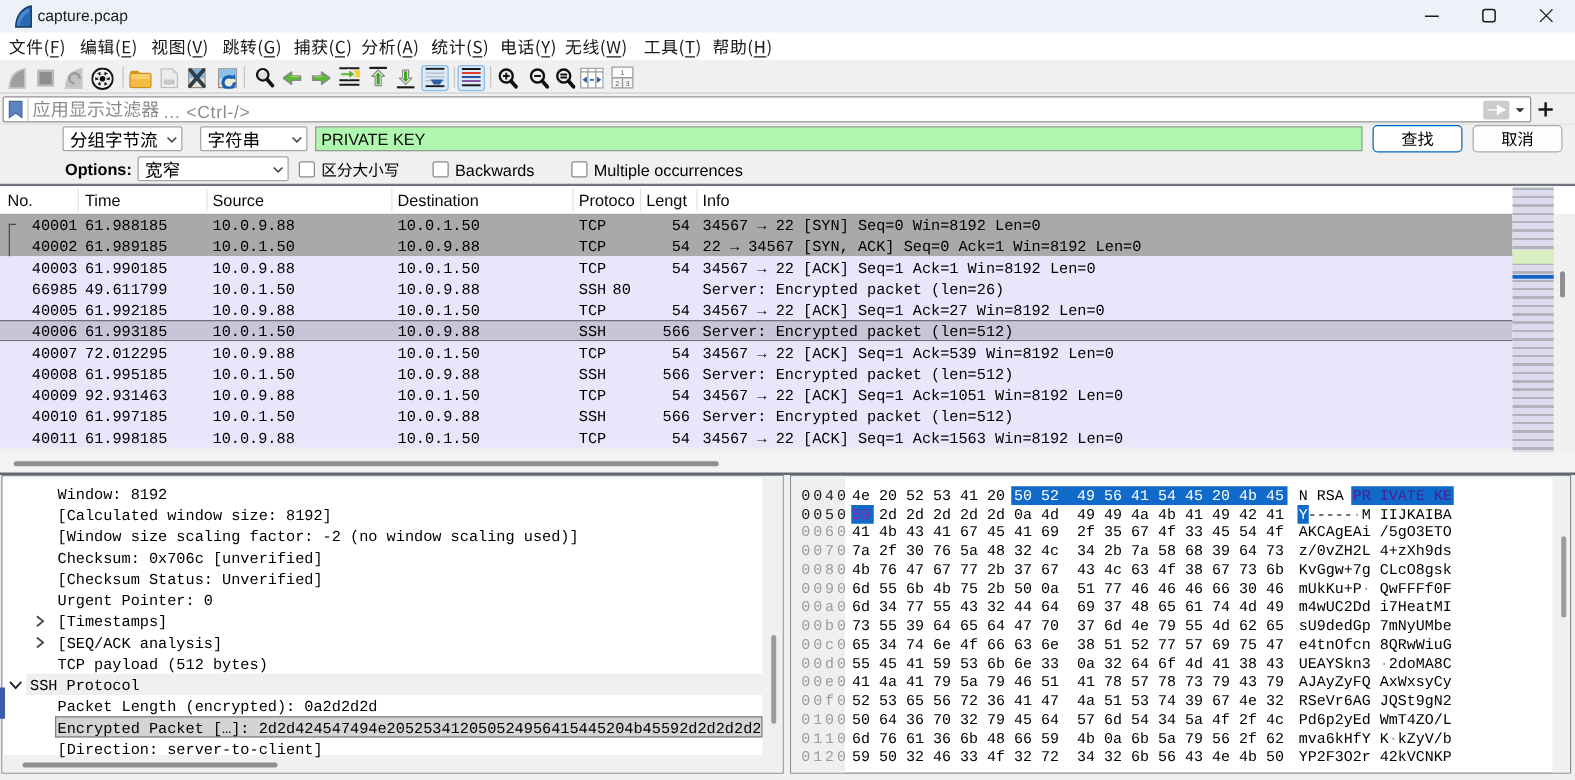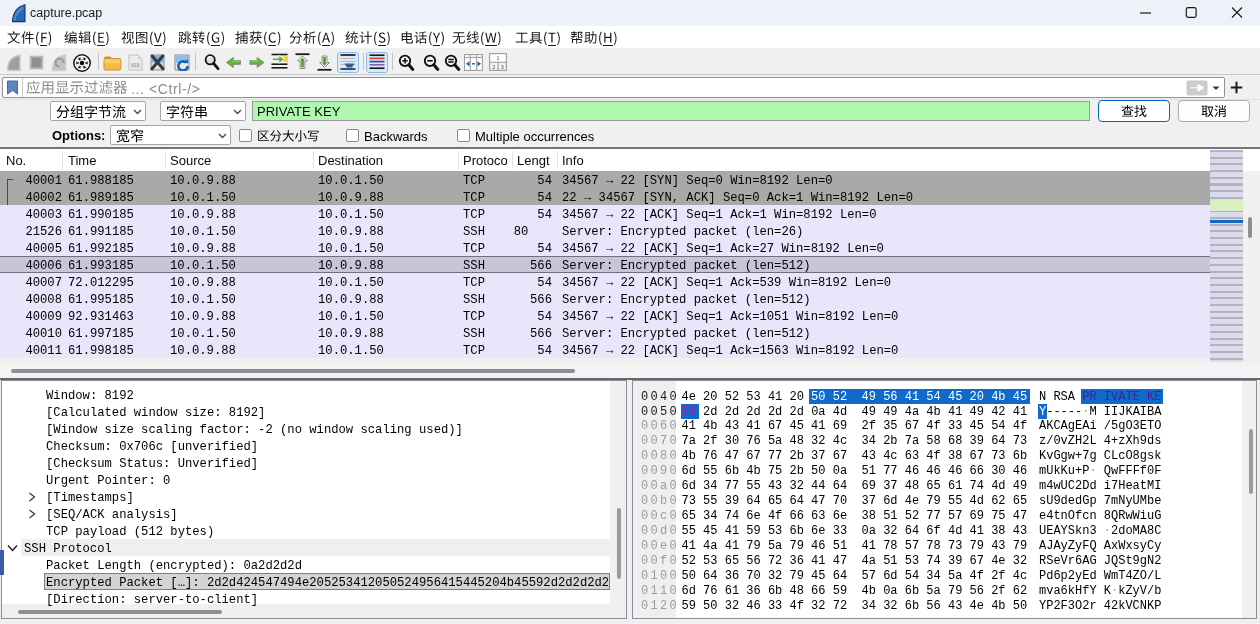--- a/index.html
+++ b/index.html
@@ -305,7 +305,7 @@
 <div class="m" style="left:490px;top:207.3px;width:62px;text-align:right">54</div>
 <div class="m" style="left:562px;top:207.3px">34567 → 22 [ACK] Seq=1 Ack=1 Win=8192 Len=0</div>
 <div class="abs" style="left:0;top:222px;width:1210px;height:17px;background:#e7e6fb;"></div>
-<div class="m" style="left:0;top:224.3px;width:62px;text-align:right">21526</div>
+<div class="m" style="left:0;top:224.3px;width:62px;text-align:right">66985</div>
 <div class="m" style="left:68px;top:224.3px">61.991185</div>
 <div class="m" style="left:170px;top:224.3px">10.0.1.50</div>
 <div class="m" style="left:318px;top:224.3px">10.0.9.88</div>

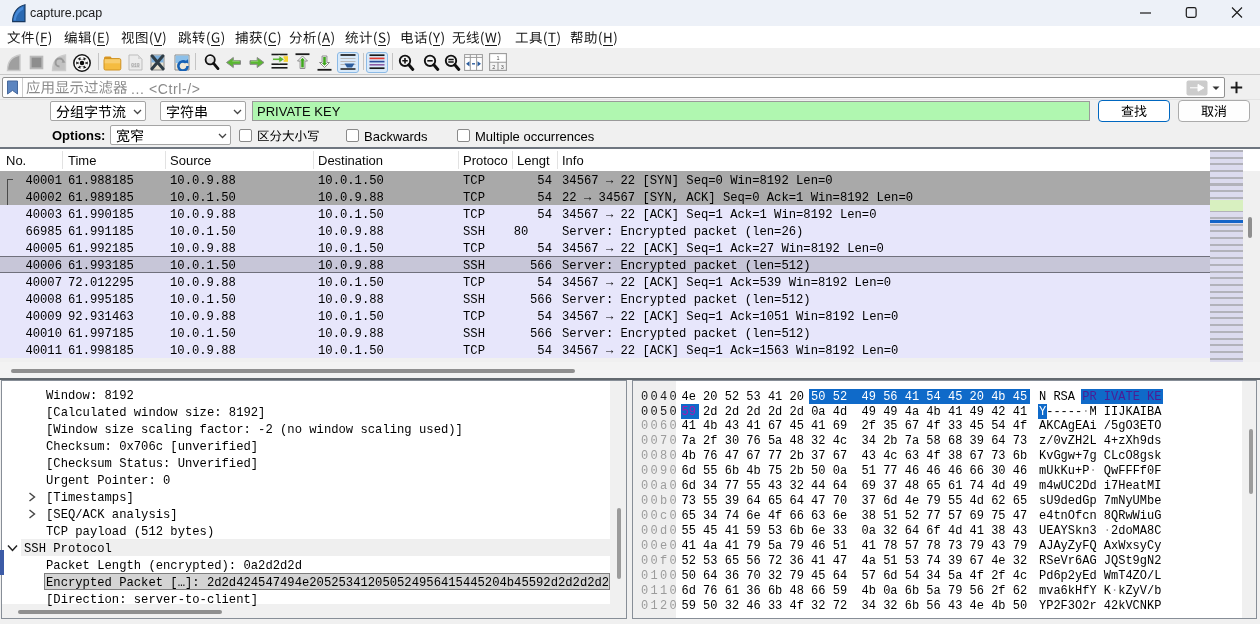--- a/index.html
+++ b/index.html
@@ -306,7 +306,7 @@
 <div class="m" style="left:562px;top:207.3px">34567 → 22 [ACK] Seq=1 Ack=1 Win=8192 Len=0</div>
 <div class="abs" style="left:0;top:222px;width:1210px;height:17px;background:#e7e6fb;"></div>
 <div class="m" style="left:0;top:224.3px;width:62px;text-align:right">66985</div>
-<div class="m" style="left:68px;top:224.3px">61.991185</div>
+<div class="m" style="left:68px;top:224.3px">49.611799</div>
 <div class="m" style="left:170px;top:224.3px">10.0.1.50</div>
 <div class="m" style="left:318px;top:224.3px">10.0.9.88</div>
 <div class="m" style="left:463px;top:224.3px">SSH</div>

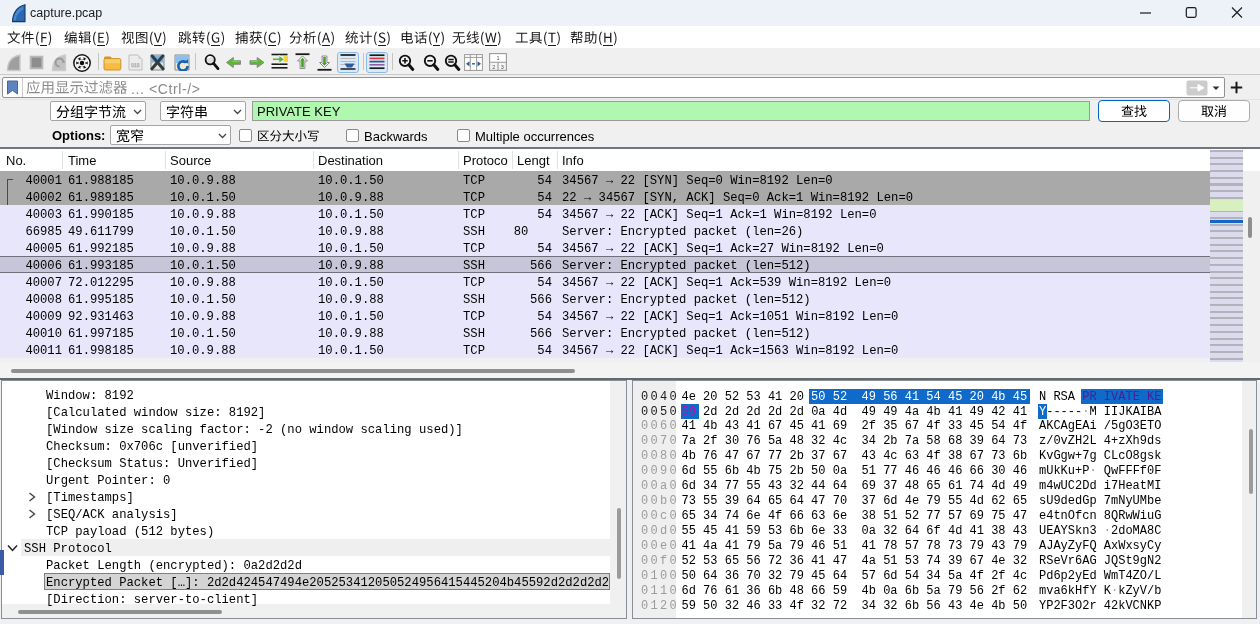--- a/index.html
+++ b/index.html
@@ -310,7 +310,7 @@
 <div class="m" style="left:170px;top:224.3px">10.0.1.50</div>
 <div class="m" style="left:318px;top:224.3px">10.0.9.88</div>
 <div class="m" style="left:463px;top:224.3px">SSH</div>
-<div class="m" style="left:490px;top:224.3px;width:62px;text-align:center">80</div>
+<div class="m" style="left:490px;top:224.3px;width:62px;text-align:left">80</div>
 <div class="m" style="left:562px;top:224.3px">Server: Encrypted packet (len=26)</div>
 <div class="abs" style="left:0;top:239px;width:1210px;height:17px;background:#e7e6fb;"></div>
 <div class="m" style="left:0;top:241.3px;width:62px;text-align:right">40005</div>

